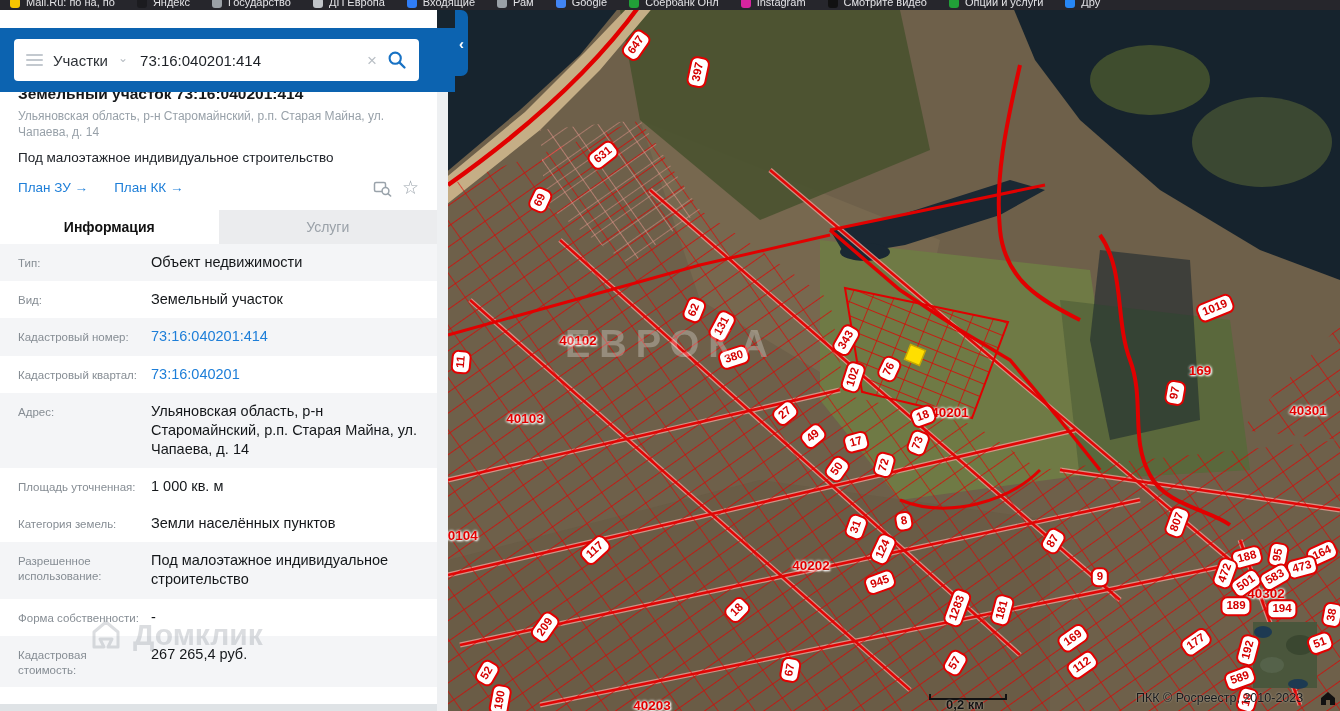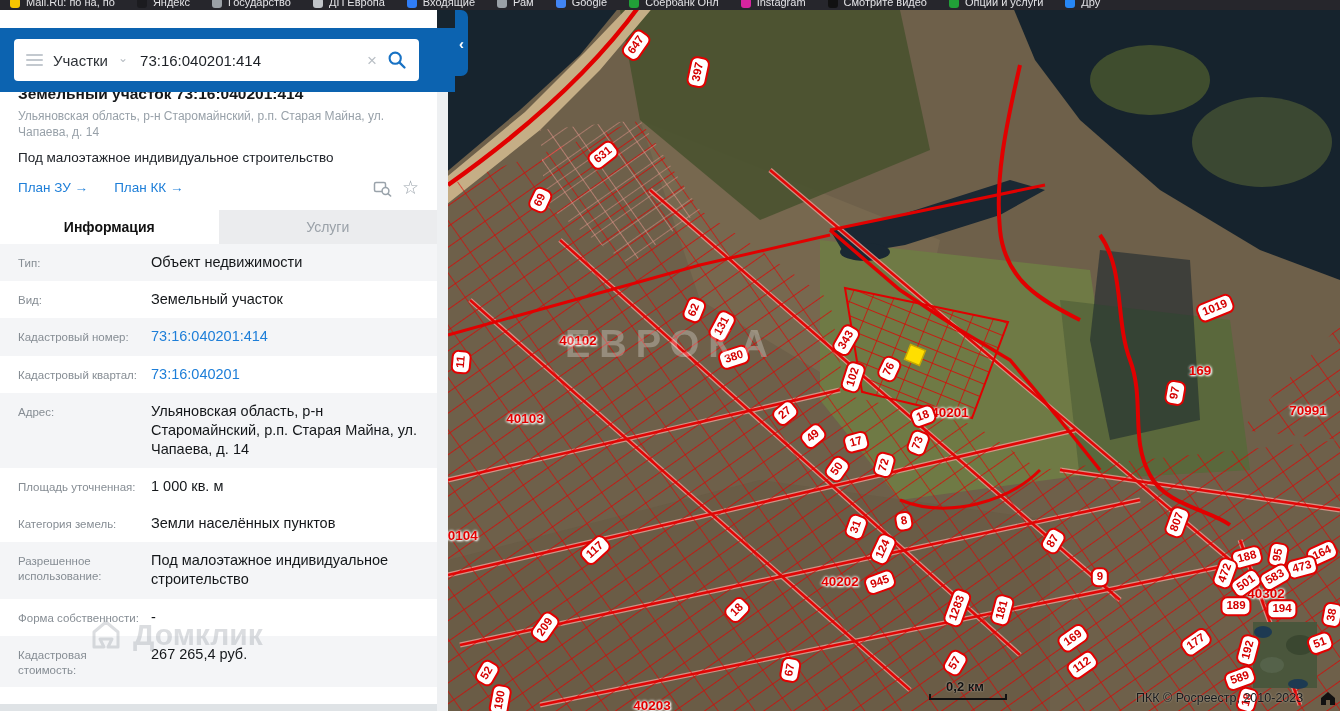--- a/index.html
+++ b/index.html
@@ -168,7 +168,7 @@
         <div class="qlabel" style="left: 950px; top: 412px; transform: translate(-50%, -50%) rotate(0deg);">40201</div>
         <div class="qlabel" style="left: 840px; top: 565px; transform: translate(-50%, -50%) rotate(0deg); margin-top: 16px;">40202</div>
         <div class="qlabel" style="left: 652px; top: 705px; transform: translate(-50%, -50%) rotate(0deg);">40203</div>
-        <div class="qlabel" style="left: 1308px; top: 410px; transform: translate(-50%, -50%) rotate(0deg);">70991</div>
+        <div class="qlabel" style="left: 1308px; top: 410px; transform: translate(-50%, -50%) rotate(0deg);">40301</div>
         <div class="qlabel" style="left: 1266px; top: 593px; transform: translate(-50%, -50%) rotate(0deg);">40302</div>
         <div class="qlabel" style="left: 1200px; top: 370px; transform: translate(-50%, -50%) rotate(0deg);">169</div>
       </div>

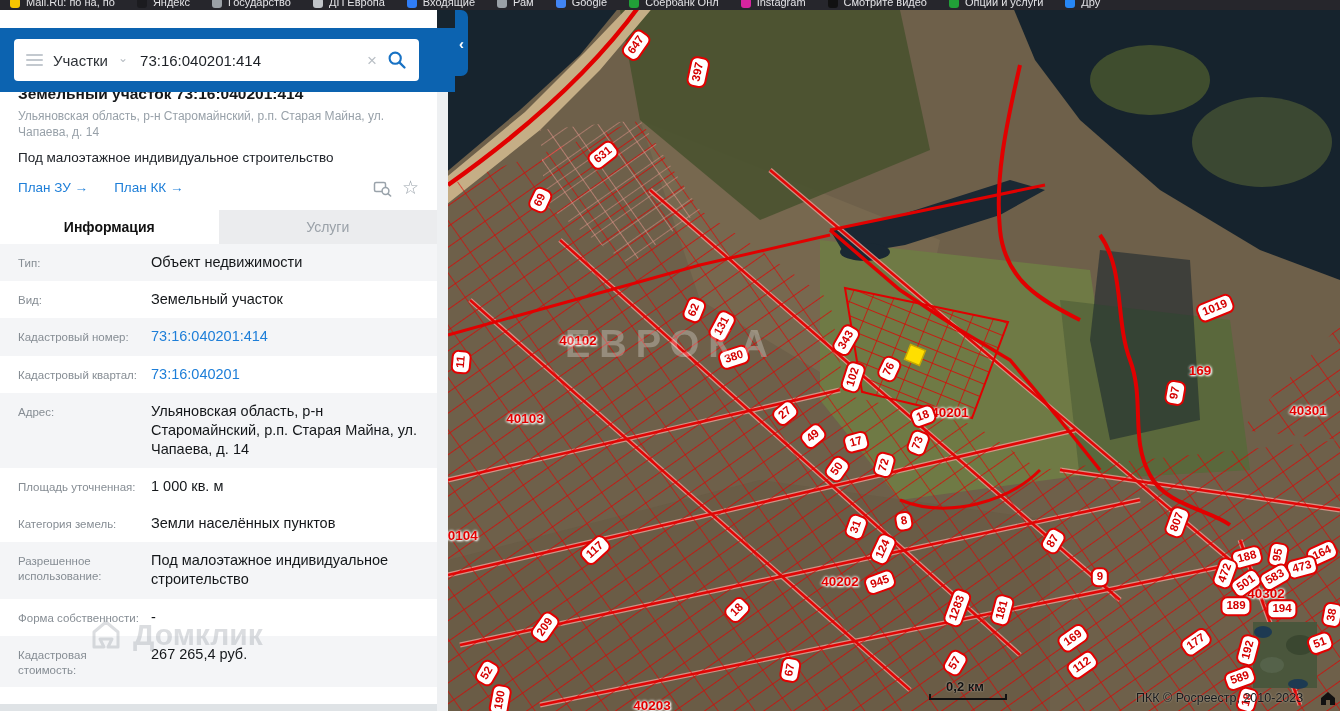--- a/index.html
+++ b/index.html
@@ -166,7 +166,7 @@
         <div class="qlabel" style="left: 525px; top: 418px; transform: translate(-50%, -50%) rotate(0deg);">40103</div>
         <div class="qlabel" style="left: 459px; top: 535px; transform: translate(-50%, -50%) rotate(0deg);">40104</div>
         <div class="qlabel" style="left: 950px; top: 412px; transform: translate(-50%, -50%) rotate(0deg);">40201</div>
-        <div class="qlabel" style="left: 840px; top: 565px; transform: translate(-50%, -50%) rotate(0deg); margin-top: 16px;">40202</div>
+        <div class="qlabel" style="left: 811px; top: 565px; transform: translate(-50%, -50%) rotate(0deg);">40202</div>
         <div class="qlabel" style="left: 652px; top: 705px; transform: translate(-50%, -50%) rotate(0deg);">40203</div>
         <div class="qlabel" style="left: 1308px; top: 410px; transform: translate(-50%, -50%) rotate(0deg);">40301</div>
         <div class="qlabel" style="left: 1266px; top: 593px; transform: translate(-50%, -50%) rotate(0deg);">40302</div>

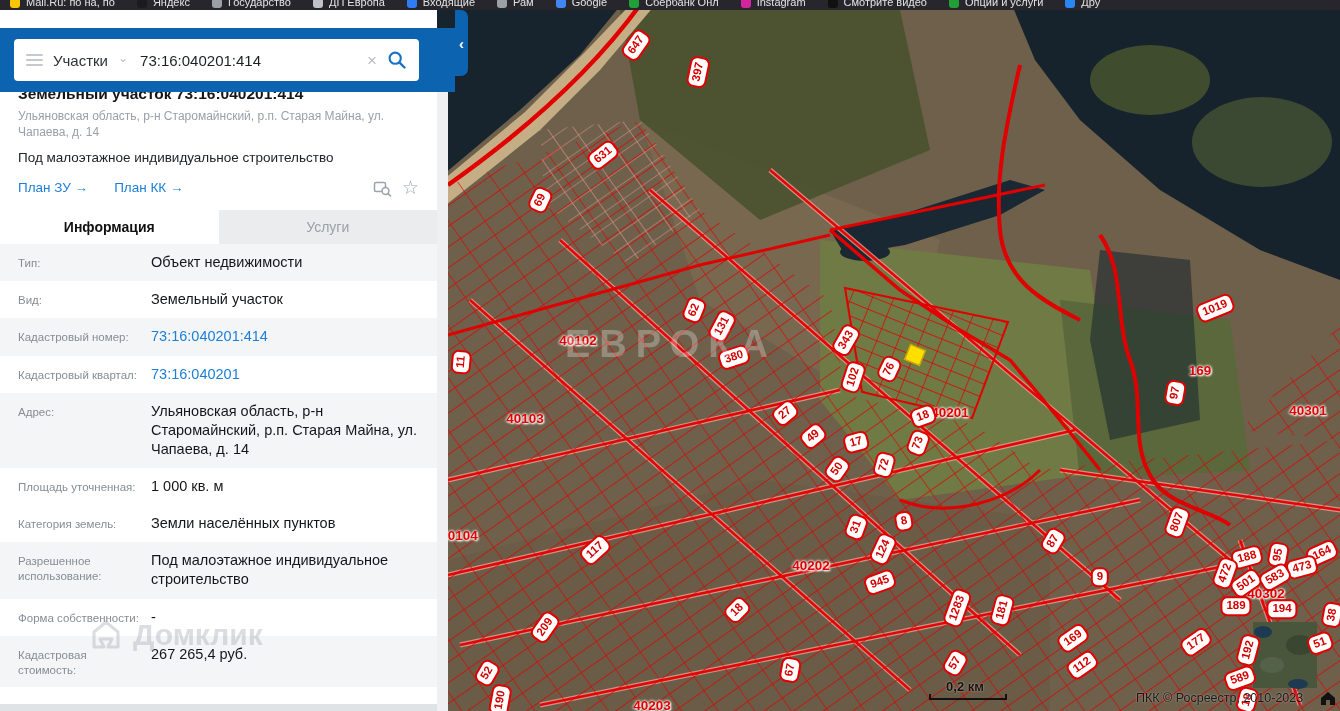--- a/index.html
+++ b/index.html
@@ -63,7 +63,7 @@
   .evroka-wm{position:absolute;left:565px;top:323px;z-index:21;color:rgba(255,255,255,0.28);
              font-size:38px;font-weight:bold;letter-spacing:9px;pointer-events:none;}
   .scalebar{position:absolute;left:922px;top:679px;z-index:22;width:86px;text-align:center;}
-  .scalebar .sc-label{font-size:13px;font-weight:bold;color:#111;text-shadow:0 0 2px rgba(255,255,255,.6);}
+  .scalebar .sc-label{font-size:13px;font-weight:bold;color:#111;text-shadow:0 0 2px rgba(255,255,255,.6);margin-top:18px;}
   .attribution{position:absolute;left:1128px;top:691px;z-index:22;font-size:12.5px;color:#15181b;
                text-shadow:0 0 2px rgba(255,255,255,.55);white-space:nowrap;padding-left:8px;}
   .minimap{position:absolute;left:1253px;top:622px;width:64px;height:66px;z-index:22;cursor:pointer;}

